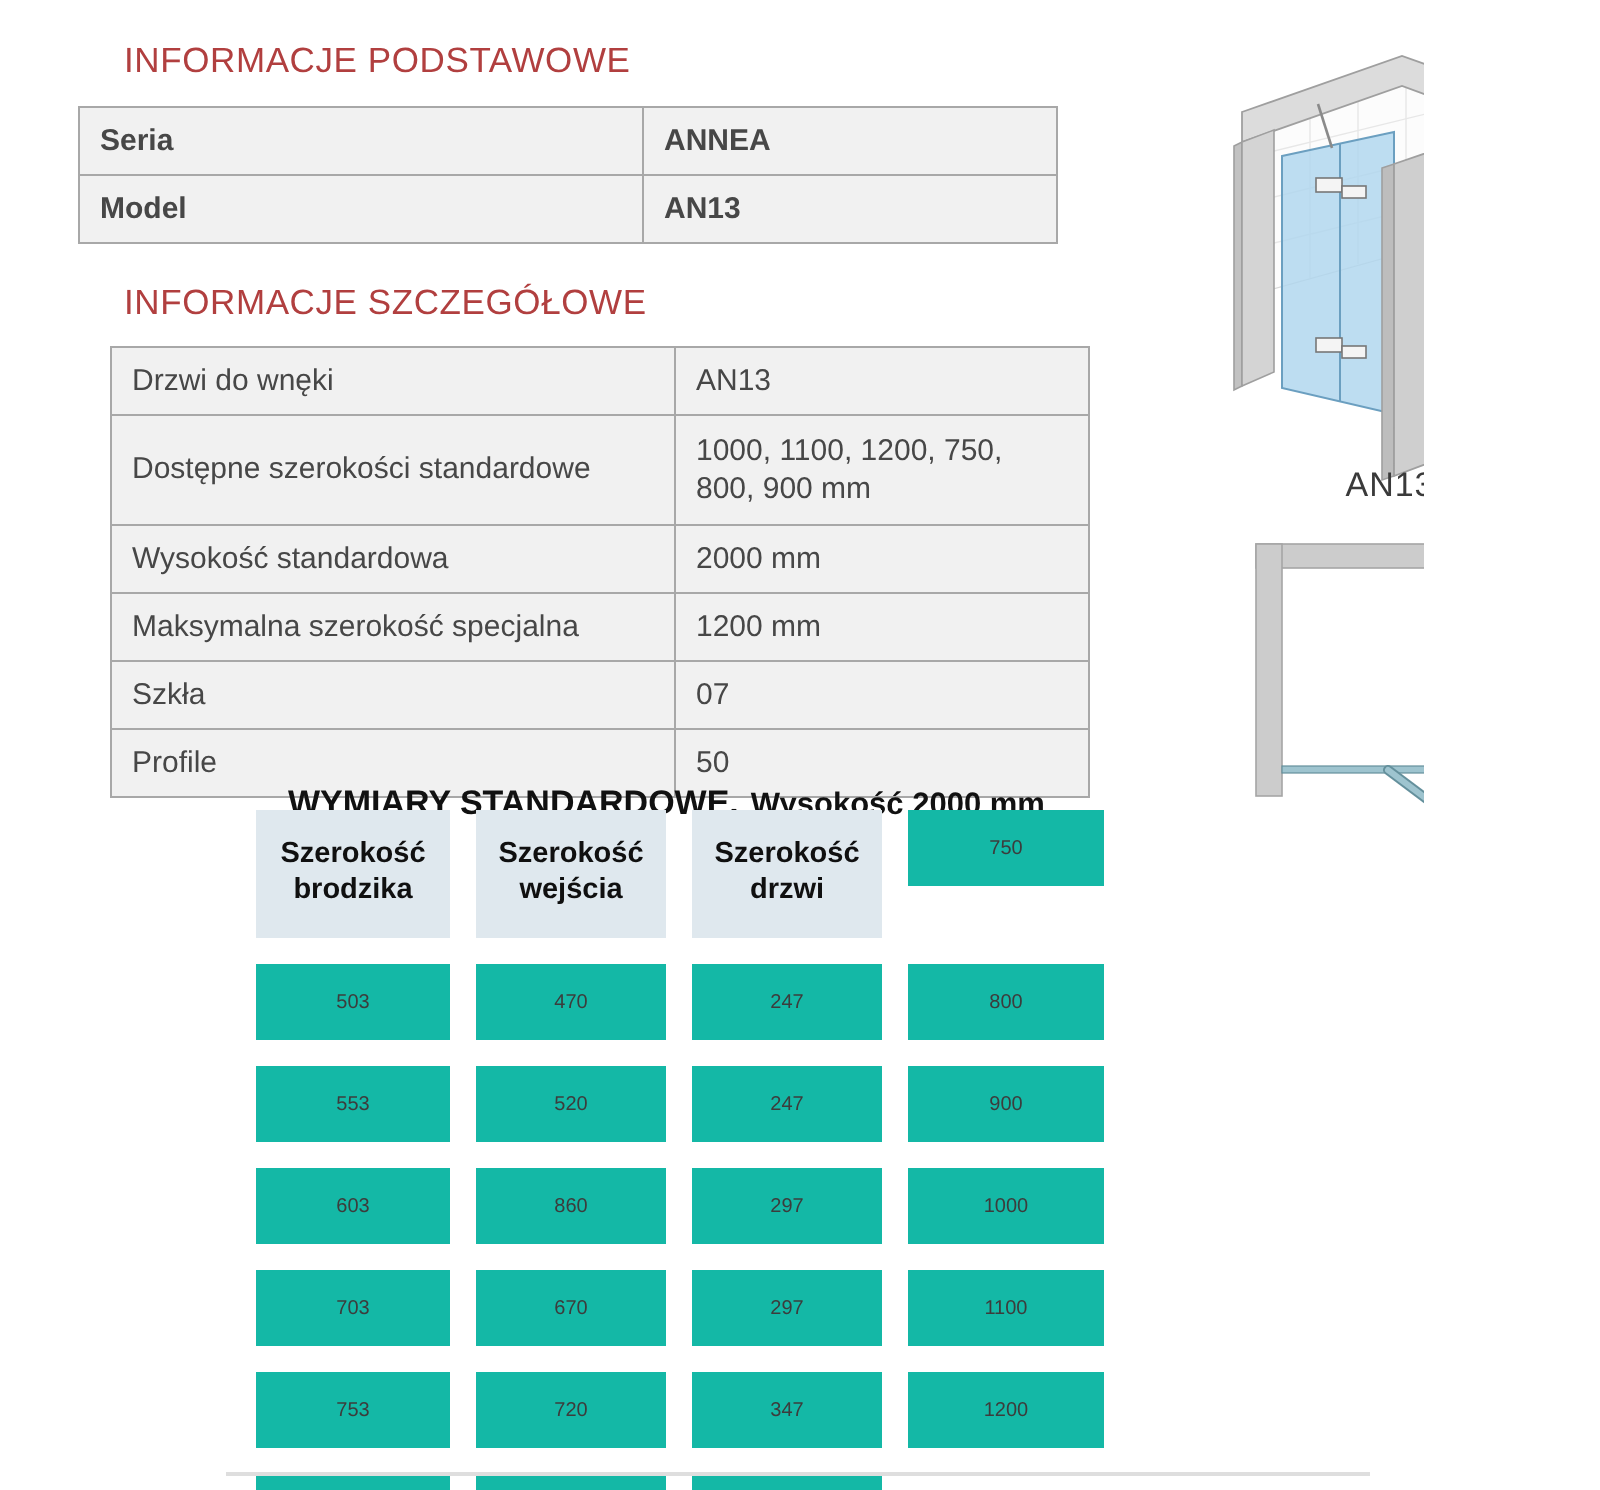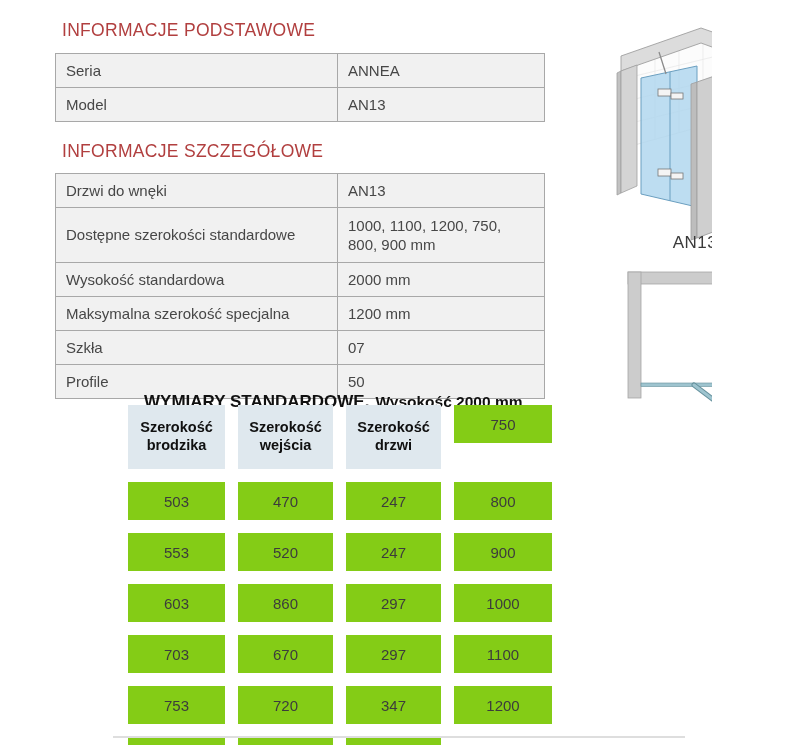--- a/index.html
+++ b/index.html
@@ -18,7 +18,7 @@
   .spec{
     position:absolute;border-collapse:collapse;table-layout:fixed;width:489px;
   }
-  .spec.basic{left:55px;top:53px;}
+  .spec.basic{left:39px;top:53px;font-weight:bold;}
   .spec.details{left:55px;top:173px;padding-left:36px;}
   .spec td{
     border:1px solid #a8a8a8;background:#f1f1f1;color:#474747;

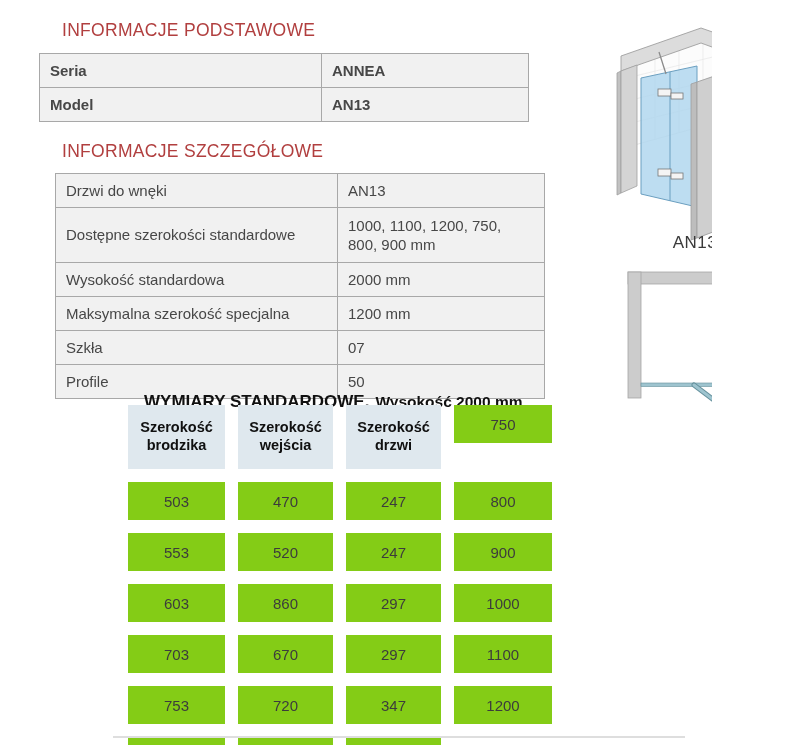--- a/index.html
+++ b/index.html
@@ -45,8 +45,8 @@
     color:#101010;line-height:1.22;padding:0 6px;box-sizing:border-box;
   }
   .dc{
-    background:#84cc16;height:38px;display:flex;align-items:center;
-    justify-content:center;font-size:15px;color:#3c3c3c;
+    background:#14b8a6;height:38px;display:flex;align-items:center;
+    justify-content:center;font-size:10px;color:#3c3c3c;
   }
   
   .fig3d{position:absolute;left:613px;top:24px;width:164px;height:228px;}

